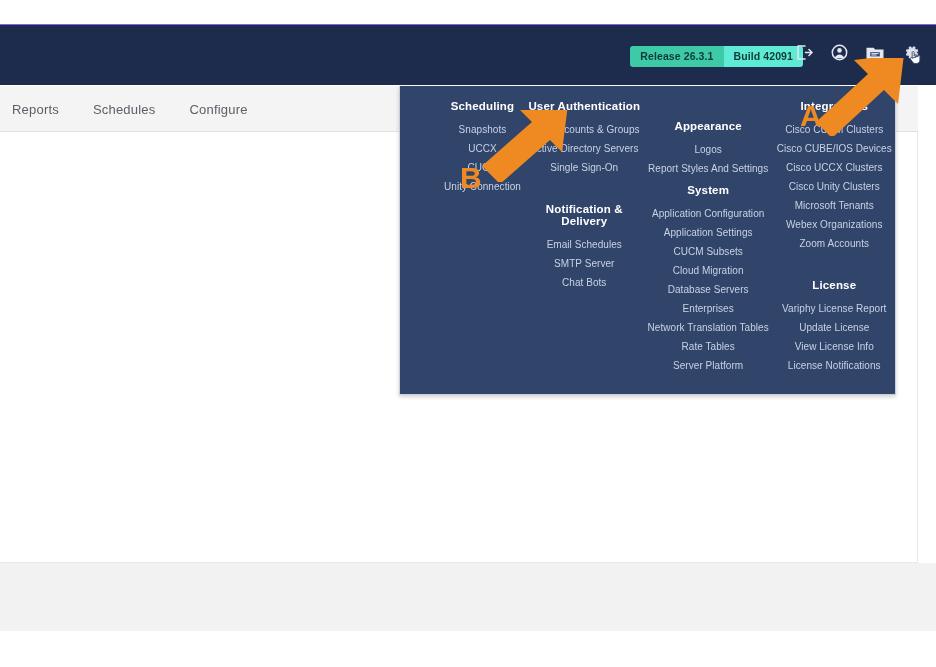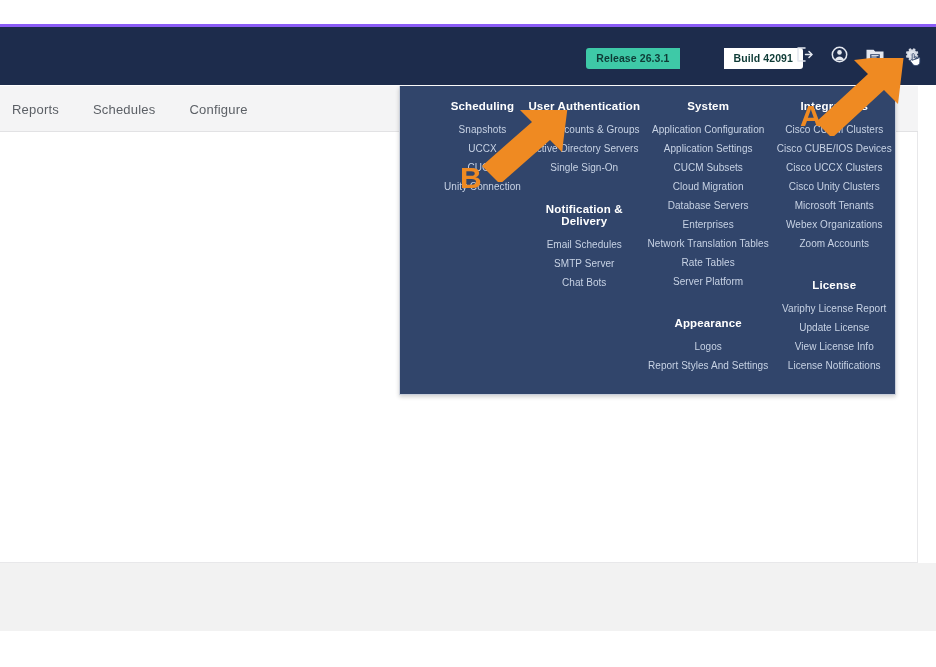--- a/index.html
+++ b/index.html
@@ -25,7 +25,7 @@
   .topbar {
     position: absolute; left: 0; top: 24px; width: 936px; height: 61px;
     background: #1d2c4c;
-    border-top: 3px solid #8b5cf6;
+    border-top: 1px solid #8b5cf6;
   }
   .badges {
     position: absolute; right: 133px; top: 21px;

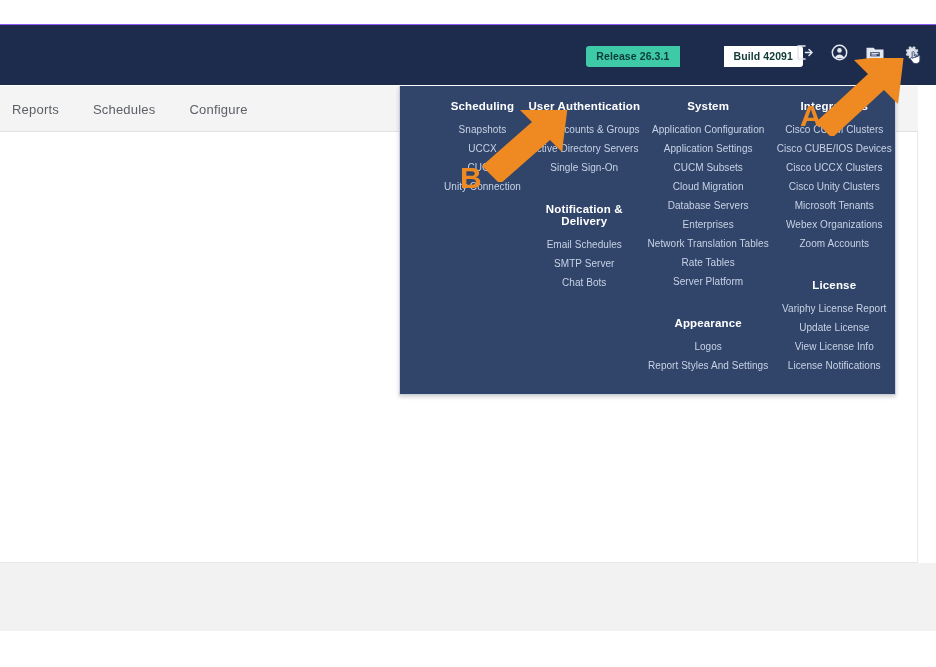--- a/index.html
+++ b/index.html
@@ -38,7 +38,7 @@
     letter-spacing: .1px; white-space: nowrap;
   }
   .badge.rel { background: #3ec9a7; }
-  .badge.bld { background: #ffffff; margin-left: 44px; }
+  .badge.bld { background: #5eead4; }
 
   .hdr-icons {
     position: absolute; right: 14px; top: 16px;

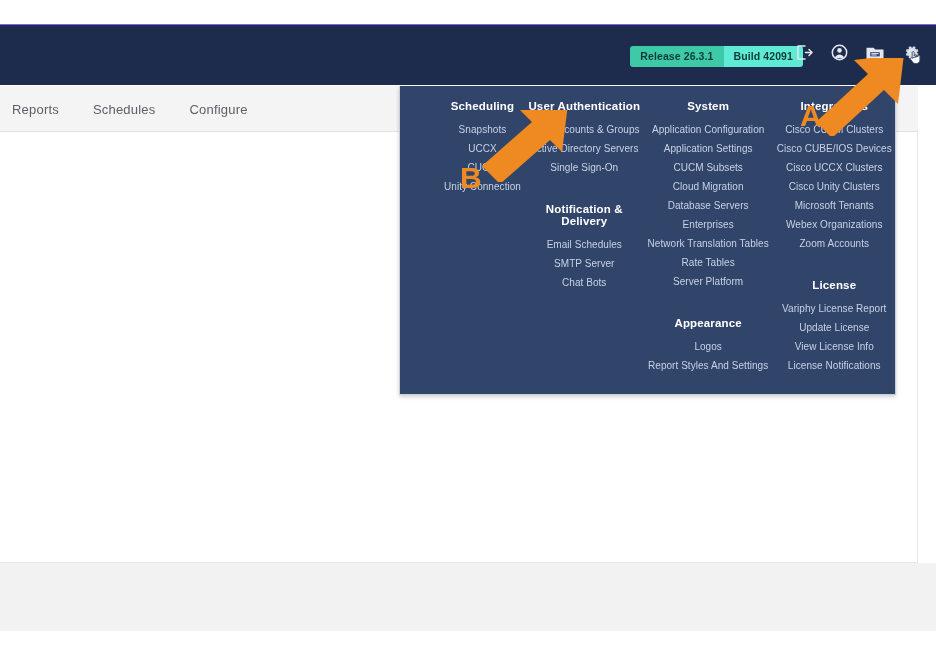--- a/index.html
+++ b/index.html
@@ -213,6 +213,11 @@
     </div>
 
     <div class="mega-col col3">
+      <div class="grp spaced">
+        <div class="grp-title">Appearance</div>
+        <div class="grp-item">Logos</div>
+        <div class="grp-item">Report Styles And Settings</div>
+      </div>
       <div class="grp">
         <div class="grp-title">System</div>
         <div class="grp-item">Application Configuration</div>
@@ -225,11 +230,6 @@
         <div class="grp-item">Rate Tables</div>
         <div class="grp-item">Server Platform</div>
       </div>
-      <div class="grp spaced">
-        <div class="grp-title">Appearance</div>
-        <div class="grp-item">Logos</div>
-        <div class="grp-item">Report Styles And Settings</div>
-      </div>
     </div>
 
     <div class="mega-col col4">

